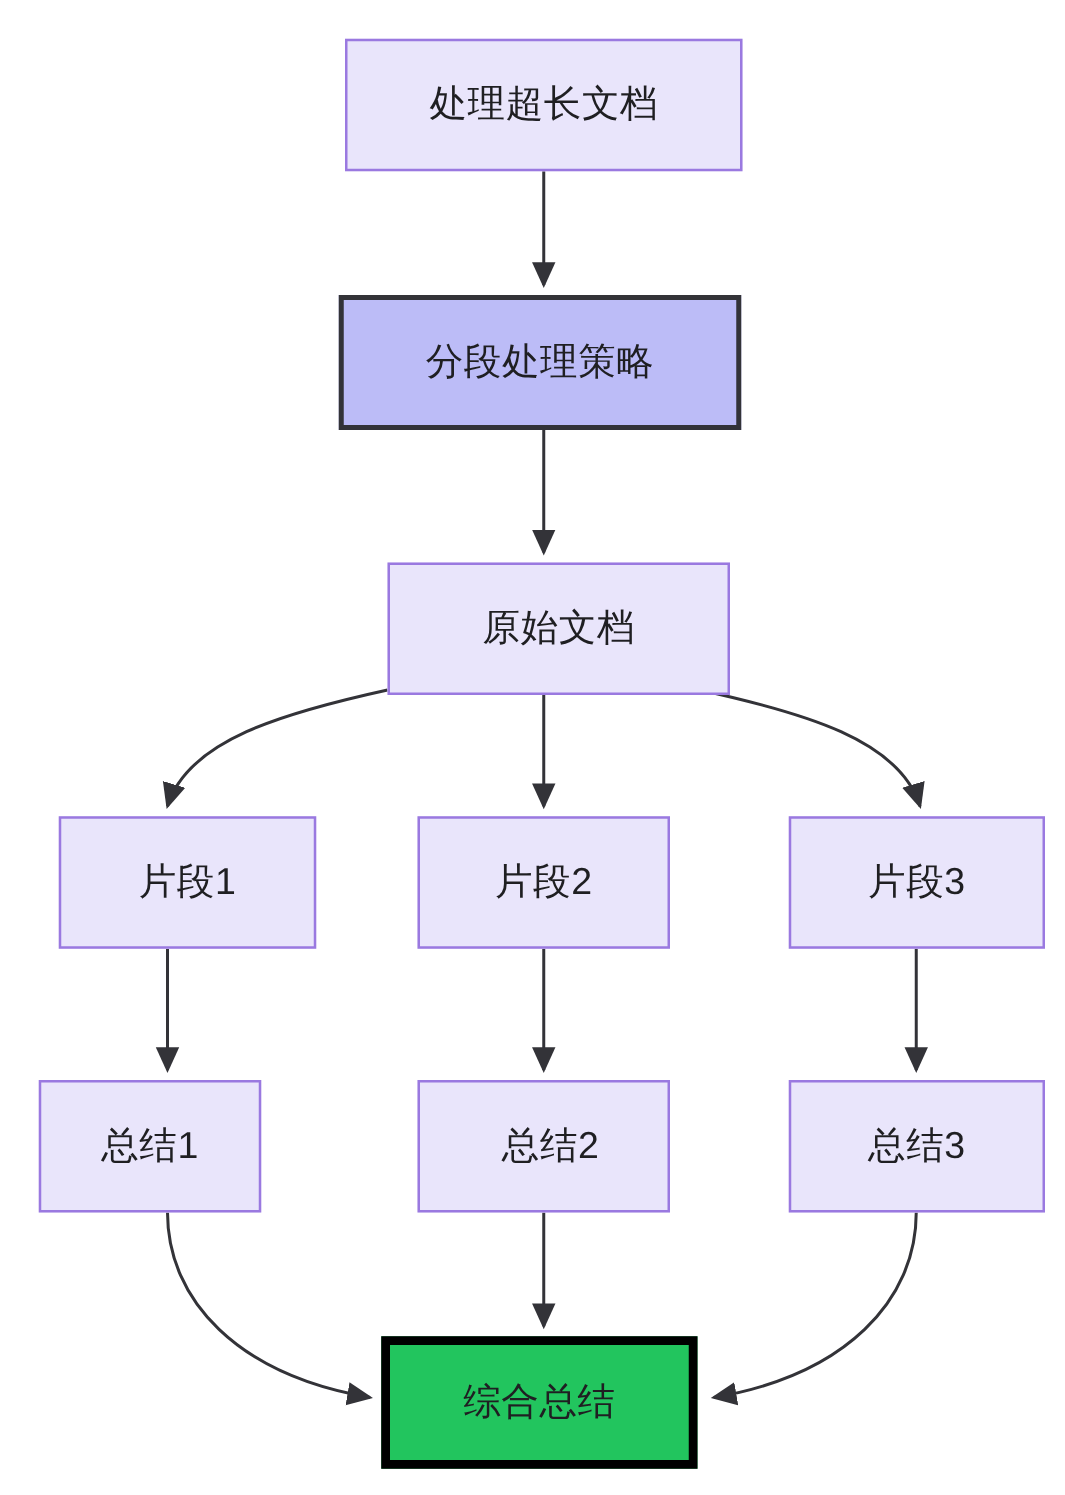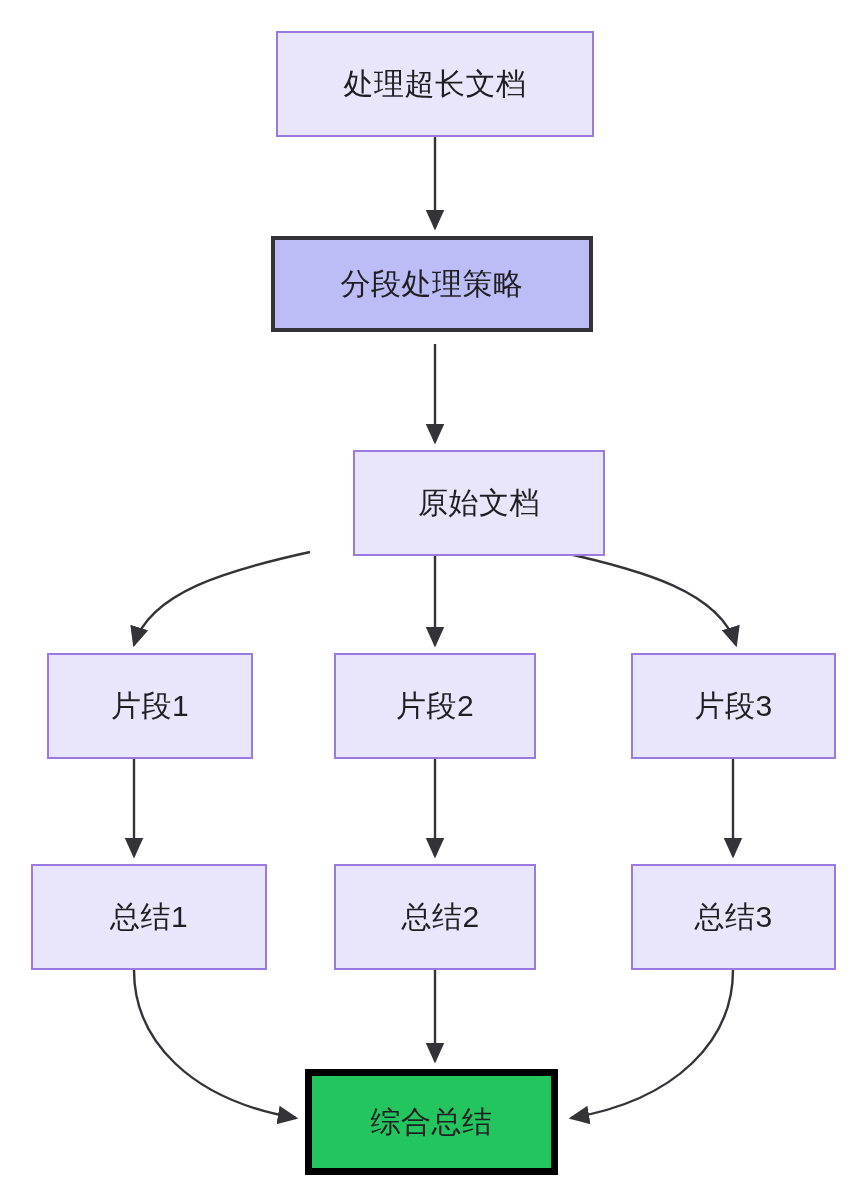--- a/index.html
+++ b/index.html
@@ -99,7 +99,7 @@
     <span class="node-label">处理超长文档</span>
   </div>
 
-  <div class="node emphasis" style="left:271px; top:236px; width:322px; height:96px;text-align:center;">
+  <div class="node emphasis" style="left:271px; top:236px; width:322px; height:108px;text-align:center;">
     <span class="node-label">分段处理策略</span>
   </div>
 

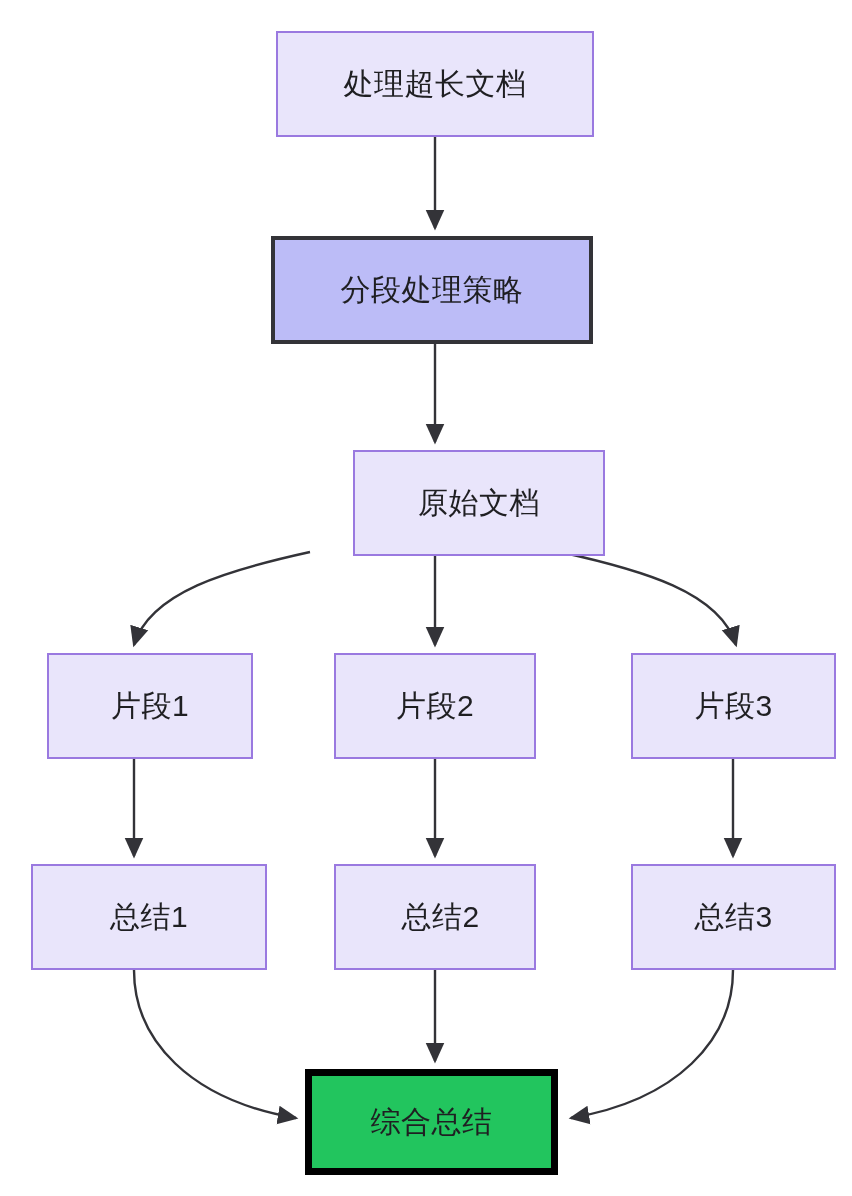--- a/index.html
+++ b/index.html
@@ -103,7 +103,7 @@
     <span class="node-label">分段处理策略</span>
   </div>
 
-  <div class="node process" style="left:310px; top:450px; width:252px; height:106px;margin-left:43px;">
+  <div class="node process" style="left:310px; top:450px; width:274px; height:106px;">
     <span class="node-label">原始文档</span>
   </div>
 

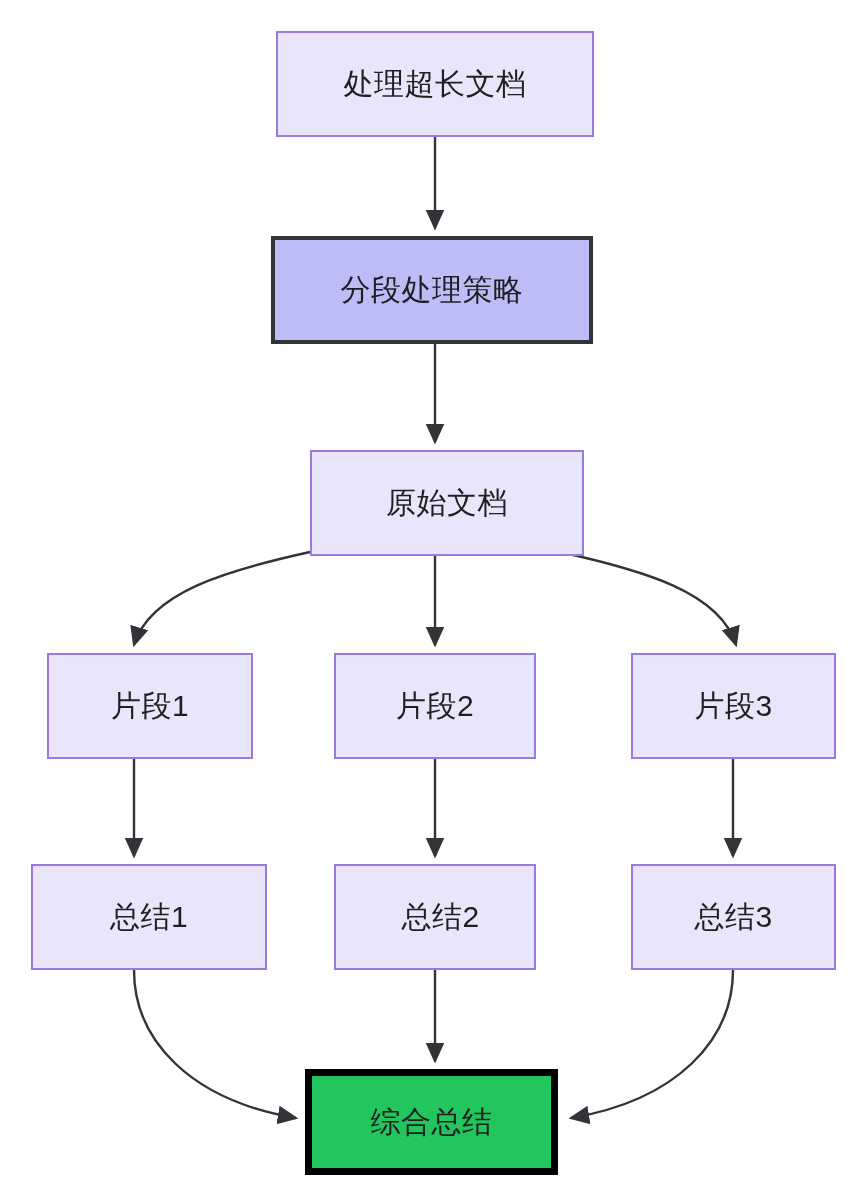--- a/index.html
+++ b/index.html
@@ -119,7 +119,7 @@
     <span class="node-label">片段3</span>
   </div>
 
-  <div class="node process" style="left:31px; top:864px; width:236px; height:106px;">
+  <div class="node process" style="left:31px; top:864px; width:178px; height:106px;">
     <span class="node-label">总结1</span>
   </div>
 

